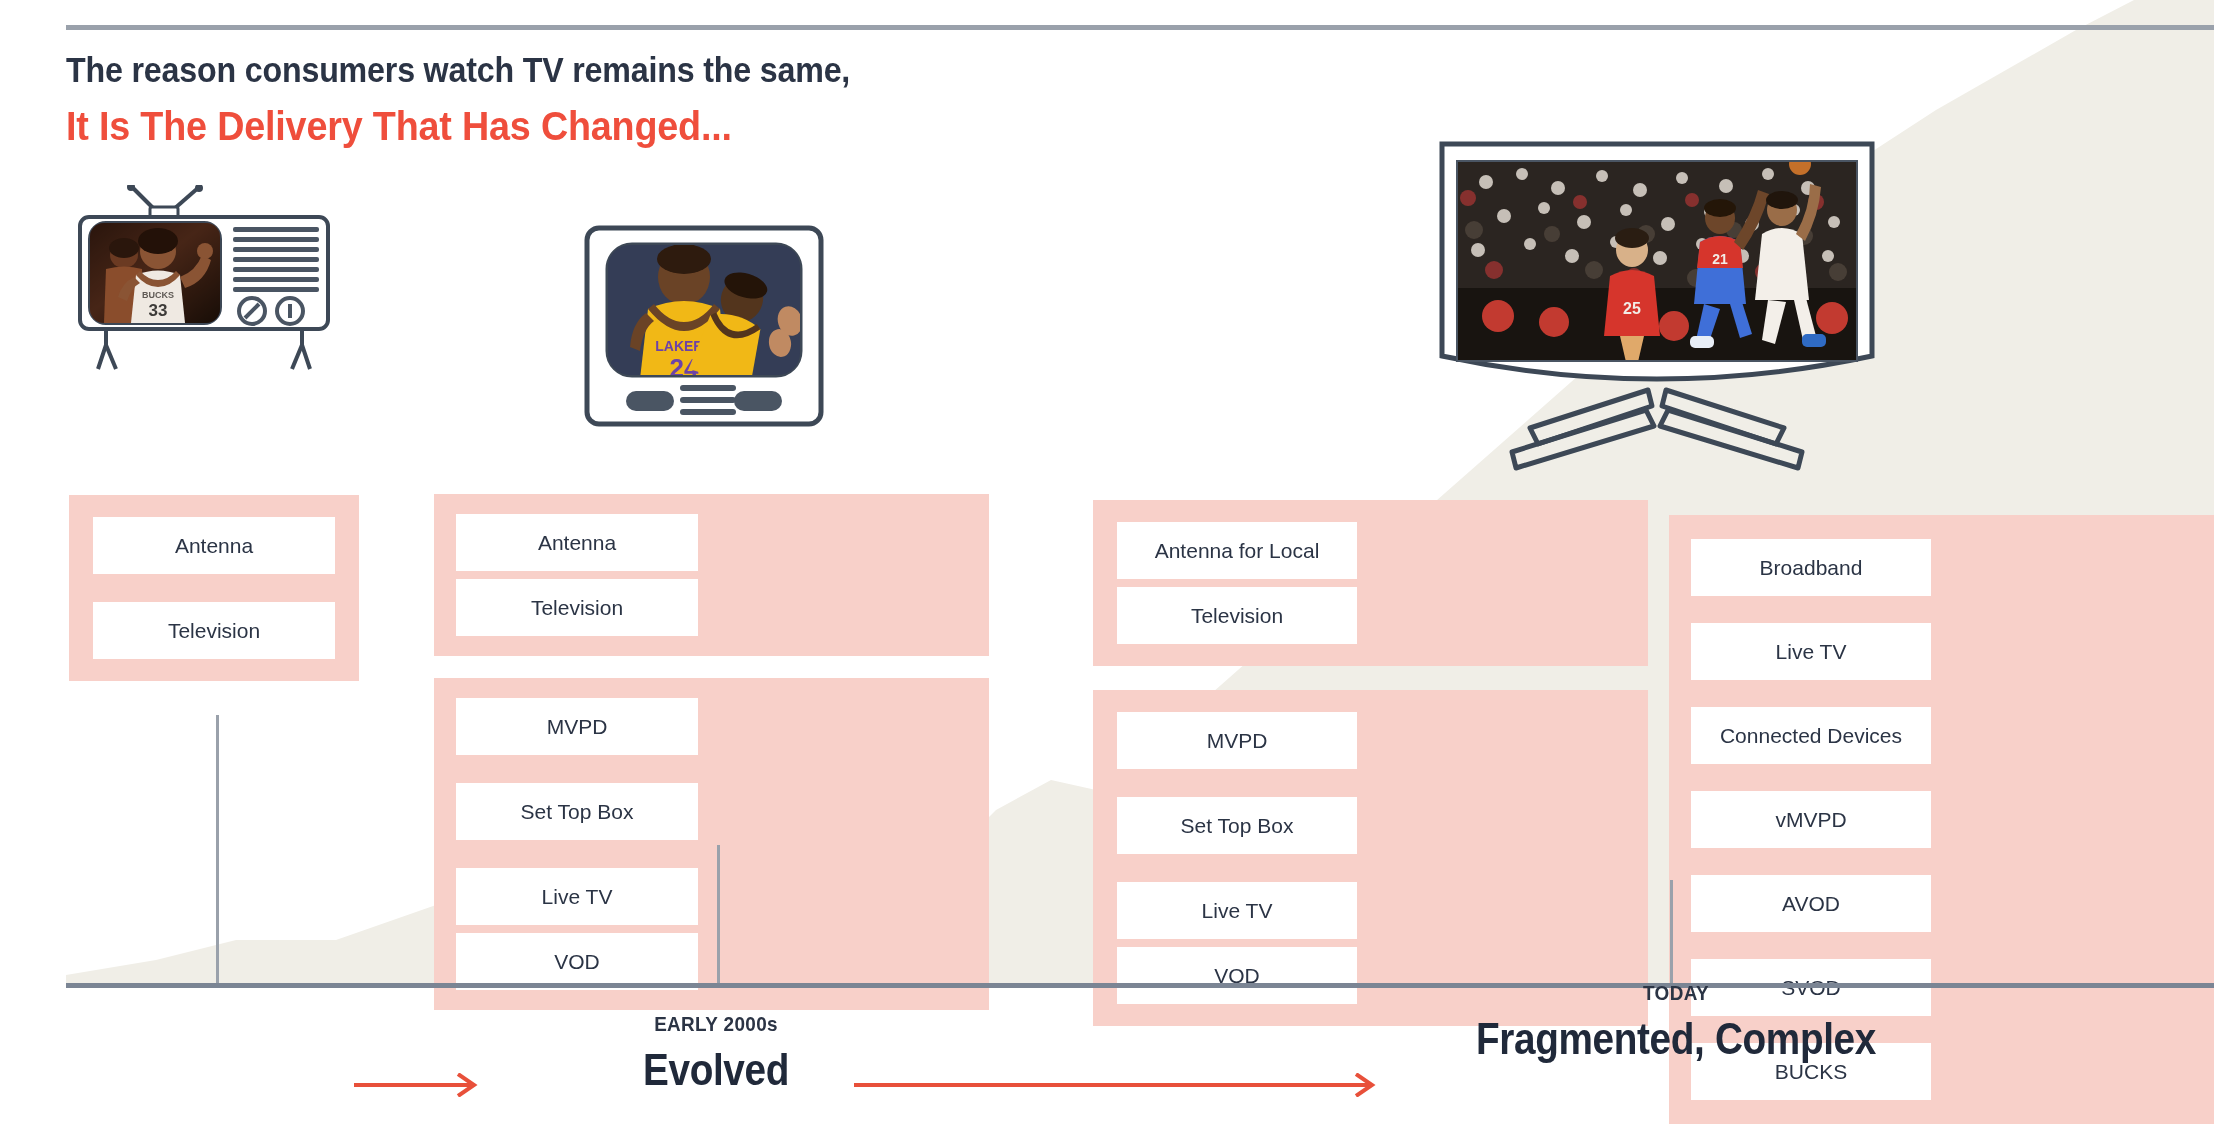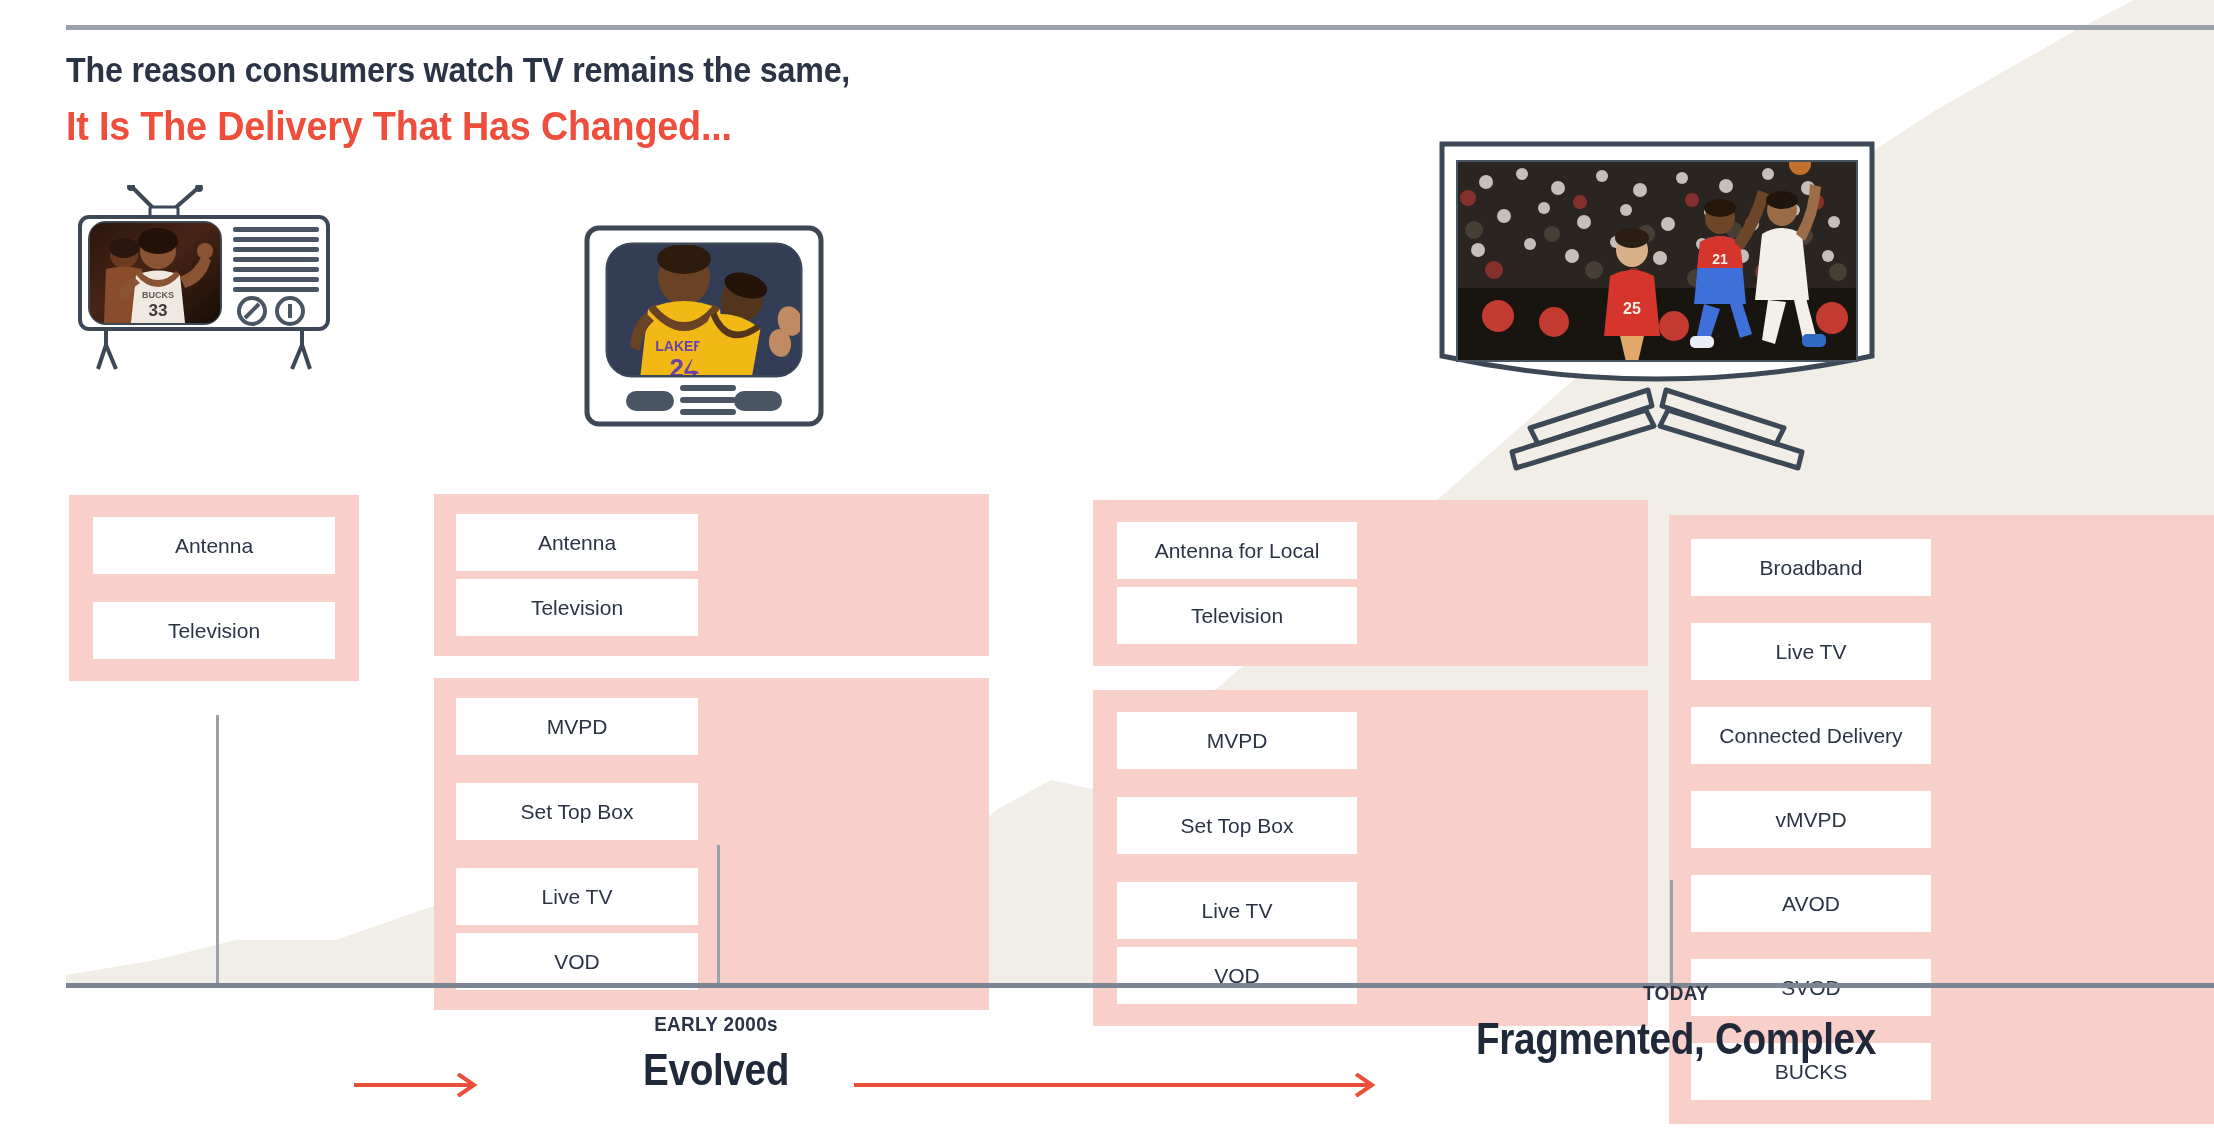--- a/index.html
+++ b/index.html
@@ -485,7 +485,7 @@
     <div class="panel">
       <div class="chip">Broadband</div>
       <div class="chip last-col">Live TV</div>
-      <div class="chip">Connected Delivery</div>
+      <div class="chip">Connected Devices</div>
       <div class="chip last-col">vMVPD</div>
       <div class="chip">AVOD</div>
       <div class="chip last-col">SVOD</div>

